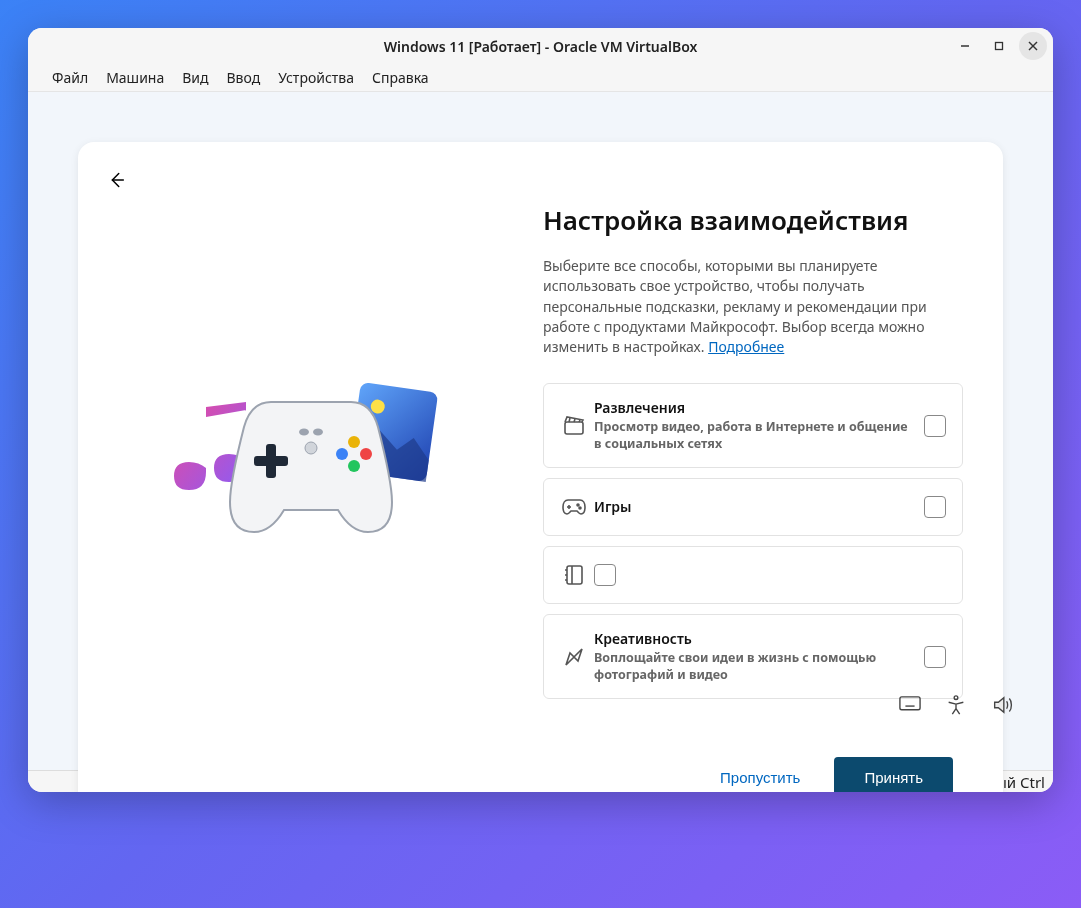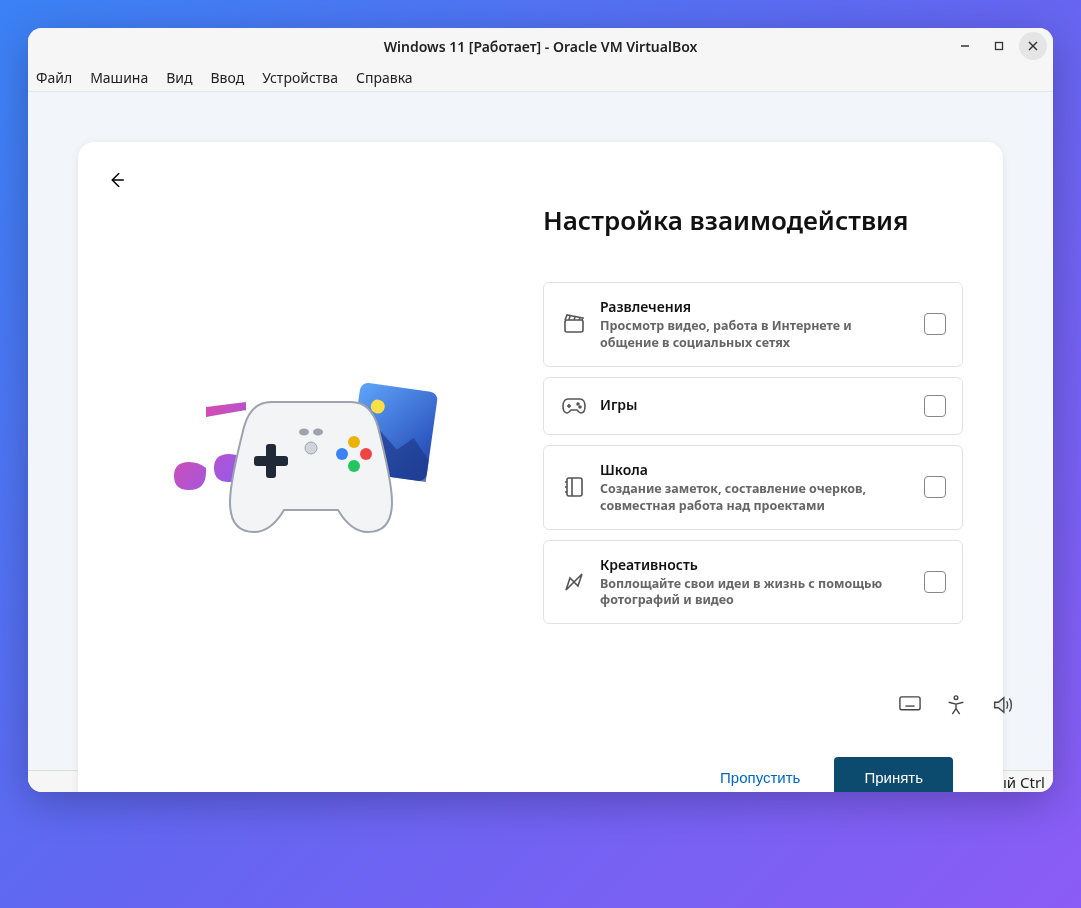--- a/index.html
+++ b/index.html
@@ -32,7 +32,7 @@
 .wbtn.close { background: #e5e5e5; }
 .menubar {
   height: 28px; display: flex; align-items: center; gap: 2px;
-  padding: 0 0; font-size: 14px; color: #222;
+  padding: 0 16px; font-size: 14px; color: #222;
   border-bottom: 1px solid #e5e5e5;
 }
 .menubar .mitem { padding: 2px 8px; cursor: pointer; border-radius: 4px; }

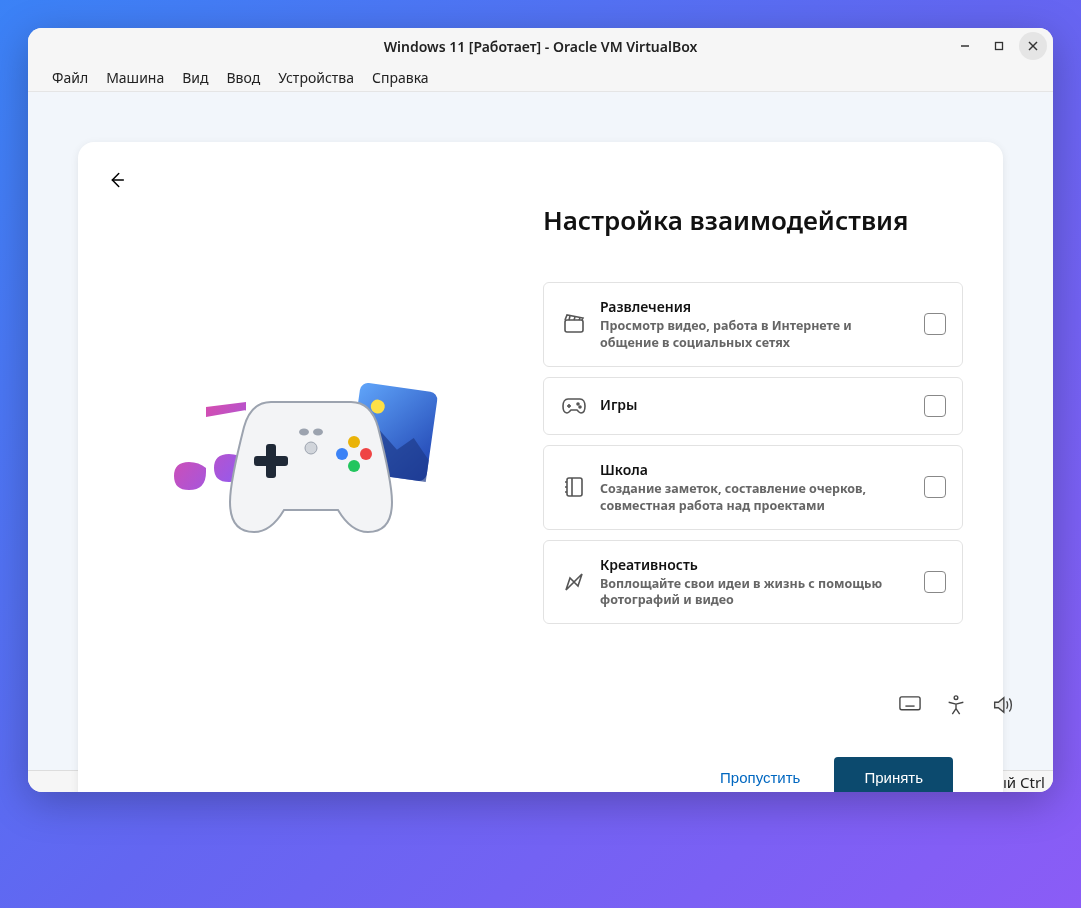--- a/index.html
+++ b/index.html
@@ -203,6 +203,9 @@
 
         <div class="rightcol">
           <div class="heading">Настройка взаимодействия</div>
+          <div class="subtext">
+            <span>Выберите все способы, которыми вы планируете использовать свое устройство, чтобы получать персональные подсказки, рекламу и рекомендации при работе с продуктами Майкрософт. Выбор всегда можно изменить в настройках. </span><a>Подробнее</a>
+          </div>
 
           <div class="options">
 

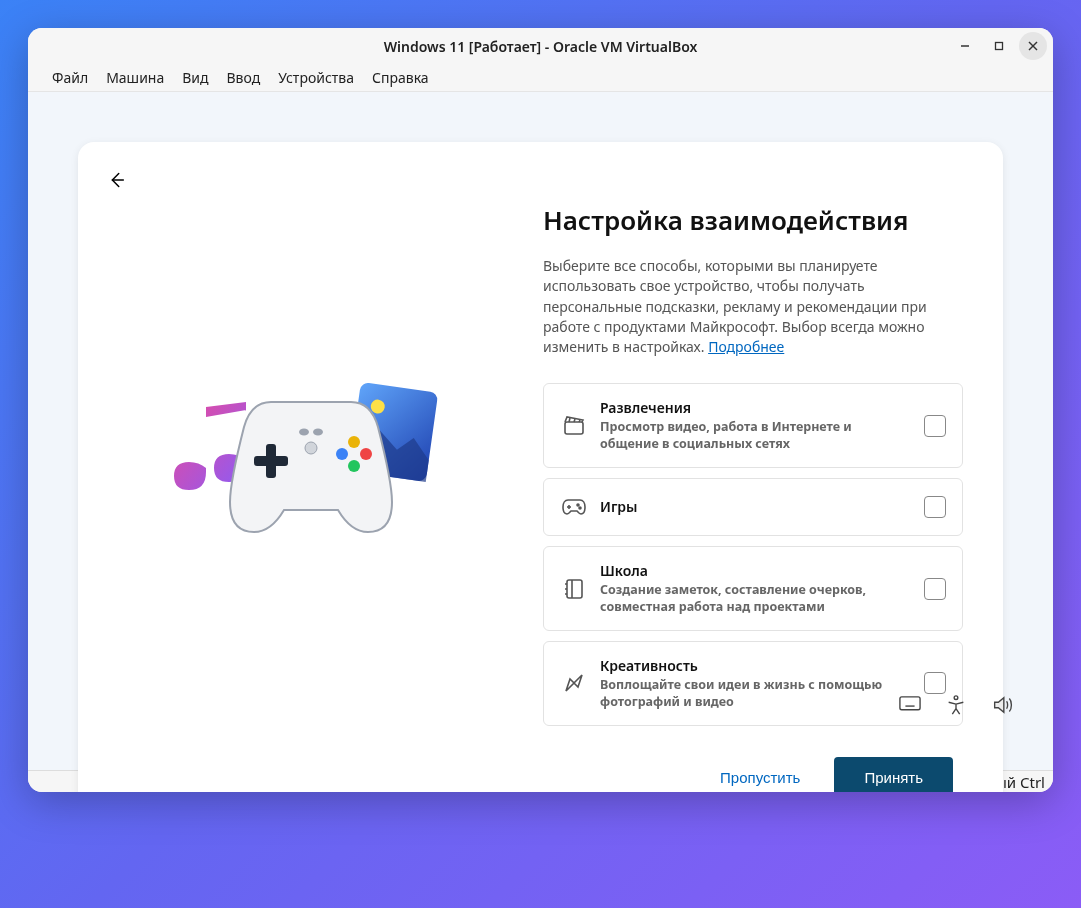--- a/index.html
+++ b/index.html
@@ -69,7 +69,7 @@
 }
 .opt {
   border: 1px solid #e2e2e2; border-radius: 6px;
-  padding: 14px 16px; display: flex; align-items: center; gap: 12px;
+  padding: 14px 16px; display: flex; align-items: center; gap: 6px;
   cursor: pointer;
 }
 .opt .icon {

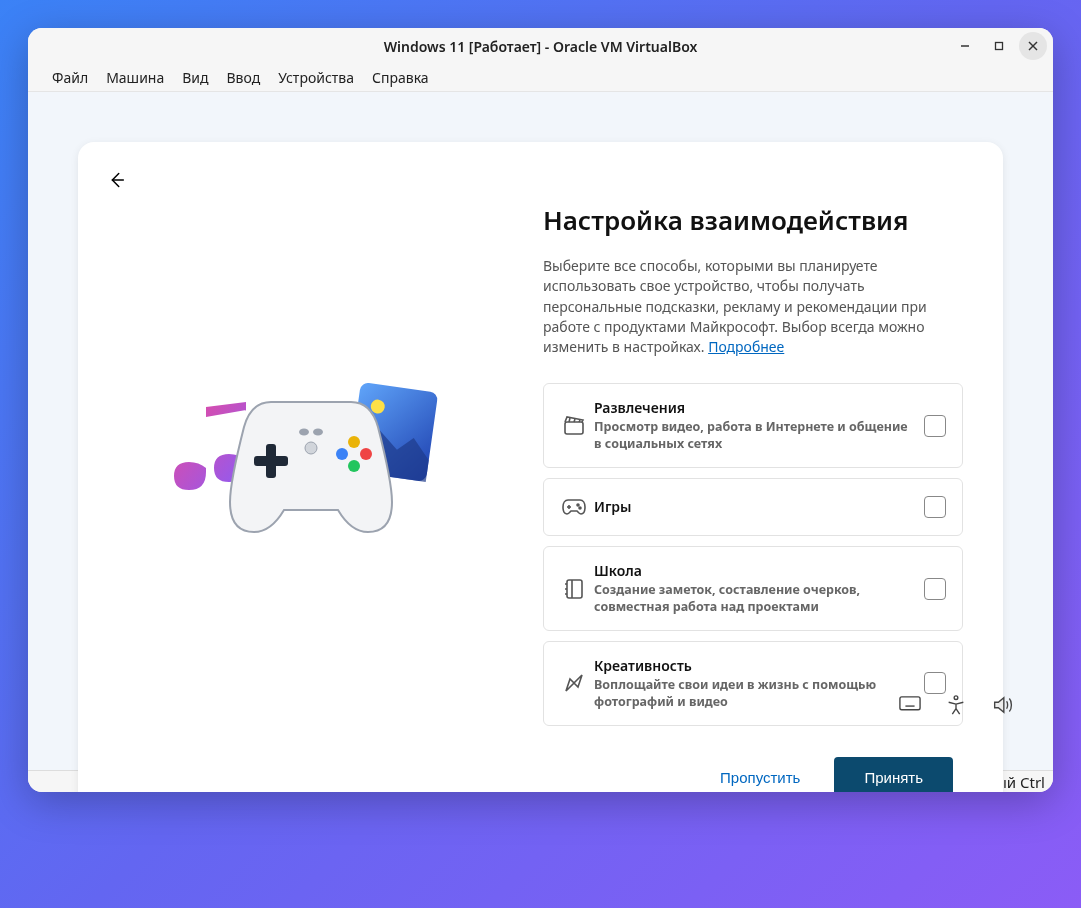--- a/index.html
+++ b/index.html
@@ -250,10 +250,6 @@
                     <line x1="9" y1="3" x2="9" y2="21"></line>
                   </svg>
               </div>
-              <div class="txt">
-                <div class="ttl">Школа</div>
-                <div class="desc">Создание заметок, составление очерков, совместная работа над проектами</div>
-              </div>
               <div class="chk"></div>
             </div>
 

